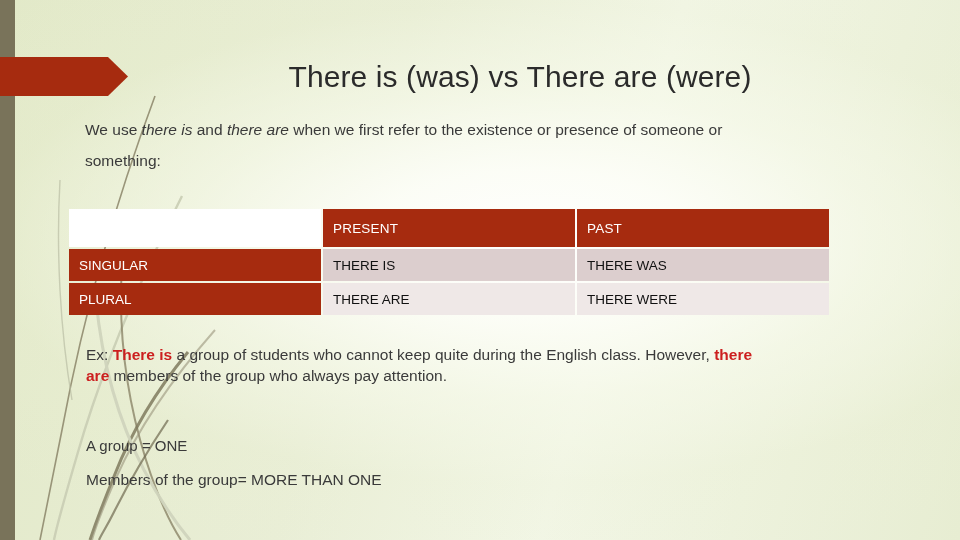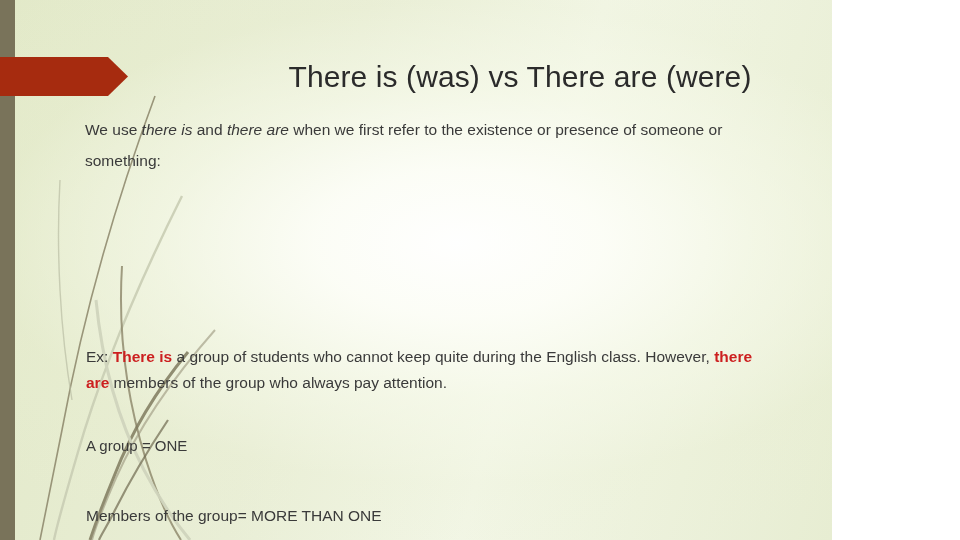--- a/index.html
+++ b/index.html
@@ -16,7 +16,7 @@
   
   #slide {
     position: relative;
-    width: 832px;
+    width: 960px;
     height: 540px;
     overflow: hidden;
     background: #e5e5e5;

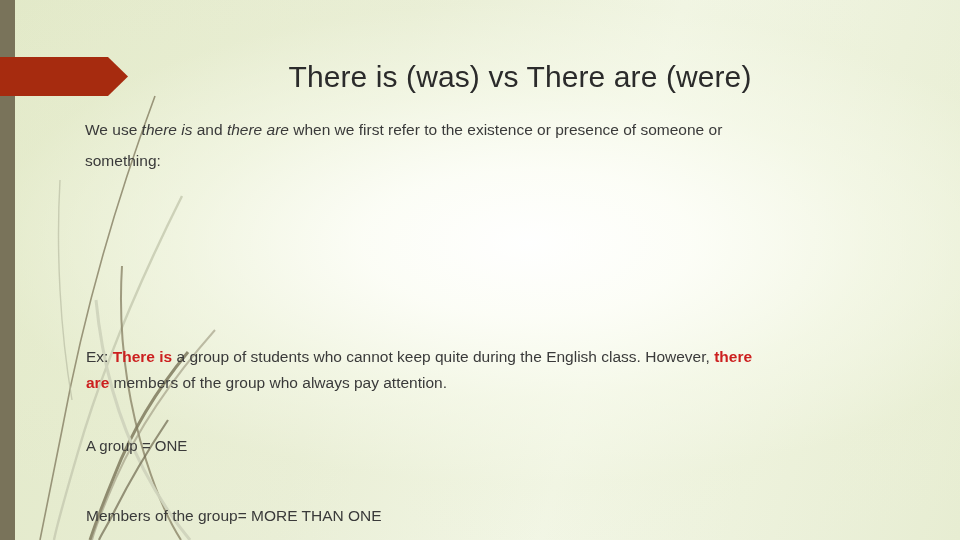--- a/index.html
+++ b/index.html
@@ -201,6 +201,25 @@
 
   <div id="intro"><span>We use </span><span class="it">there is</span><span> and </span><span class="it">there are</span><span> when we first refer to the existence or presence of someone or something:</span></div>
 
+  <table id="grammar-table">
+    <tbody>
+      <tr>
+        <td class="cell-corner col-label"></td>
+        <td class="cell-head col-tense">PRESENT</td>
+        <td class="cell-head col-tense">PAST</td>
+      </tr>
+      <tr>
+        <td class="cell-rowhead col-label">SINGULAR</td>
+        <td class="cell-body-a col-tense">THERE IS</td>
+        <td class="cell-body-a col-tense">THERE WAS</td>
+      </tr>
+      <tr>
+        <td class="cell-rowhead col-label">PLURAL</td>
+        <td class="cell-body-b col-tense">THERE ARE</td>
+        <td class="cell-body-b col-tense">THERE WERE</td>
+      </tr>
+    </tbody>
+  </table>
 
   <div id="example"><span>Ex: </span><span class="hl">There is</span><span> a group of students who cannot keep quite during the English class. However, </span><span class="hl">there are</span><span> members of the group who always pay attention.</span></div>
 

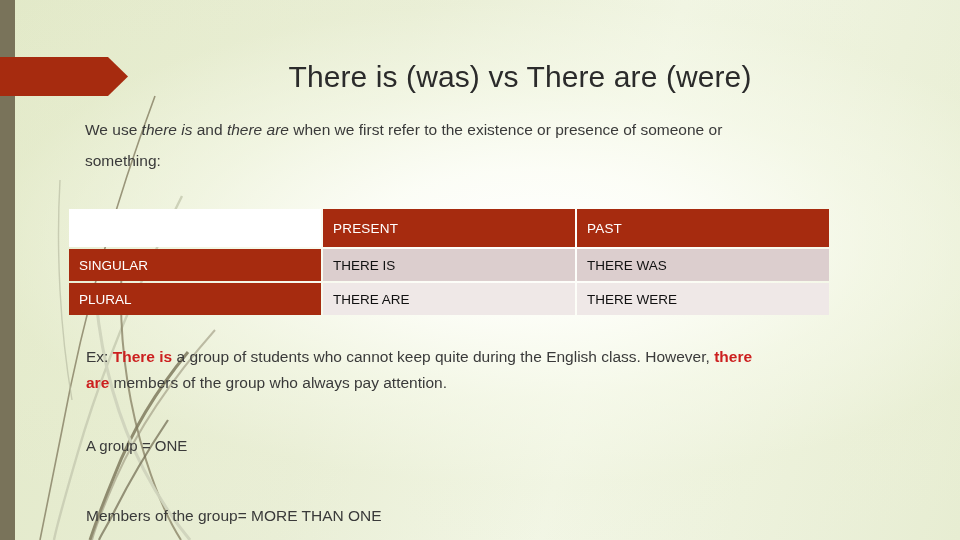--- a/index.html
+++ b/index.html
@@ -146,7 +146,7 @@
     top: 344px;
     width: 680px;
     font-size: 15.5px;
-    line-height: 26px;
+    line-height: 21px;
     color: #3a3a3a;
   }
   #example .hl {

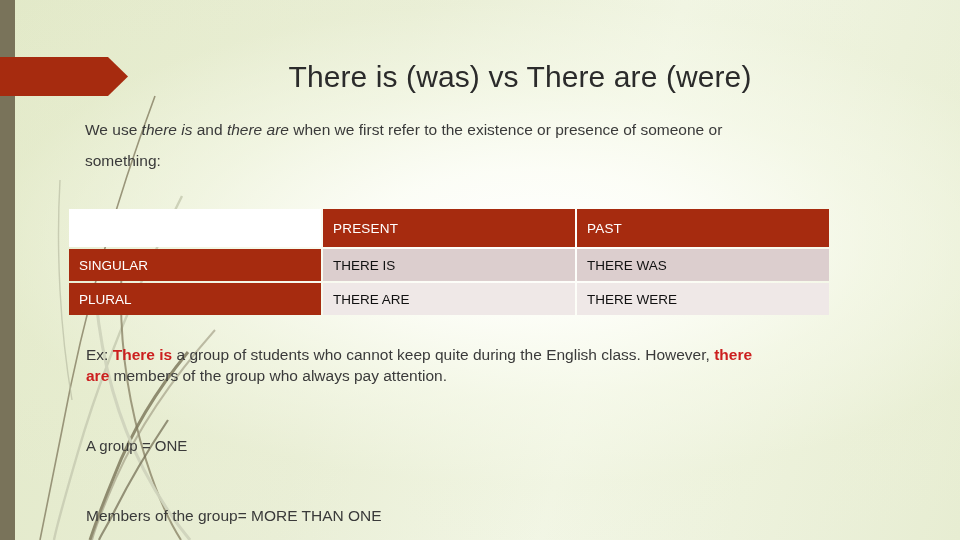--- a/index.html
+++ b/index.html
@@ -170,7 +170,6 @@
     font-size: 15.5px;
     line-height: 22px;
     color: #3a3a3a;
-    margin-top: 36px;
   }
 </style>
 </head>

